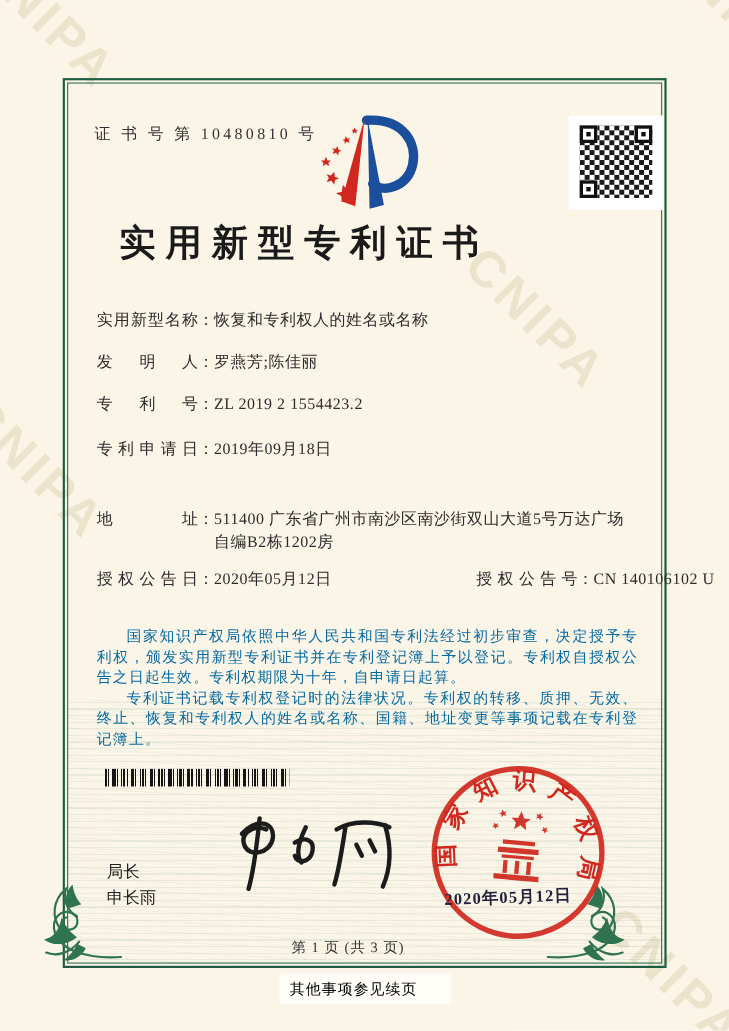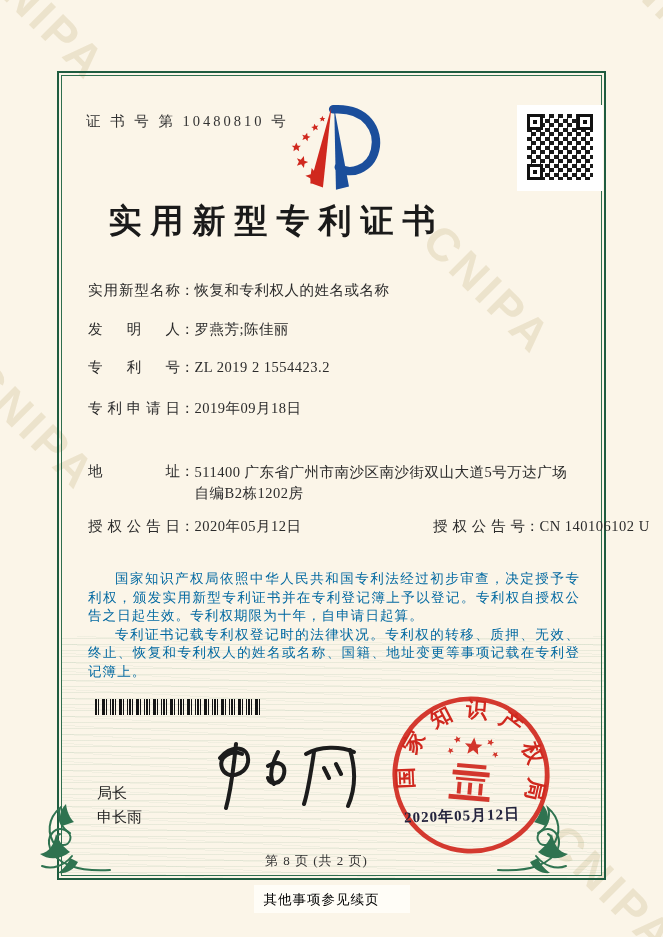--- a/index.html
+++ b/index.html
@@ -218,7 +218,7 @@
   </svg>
   <div class="seal-date">2020年05月12日</div>
 
-  <div class="page-ind">第 8 页 (共 2 页)</div>
+  <div class="page-ind">第 1 页 (共 3 页)</div>
   <div class="foot-patch"></div>
   <div class="foot-note">其他事项参见续页</div>
 

